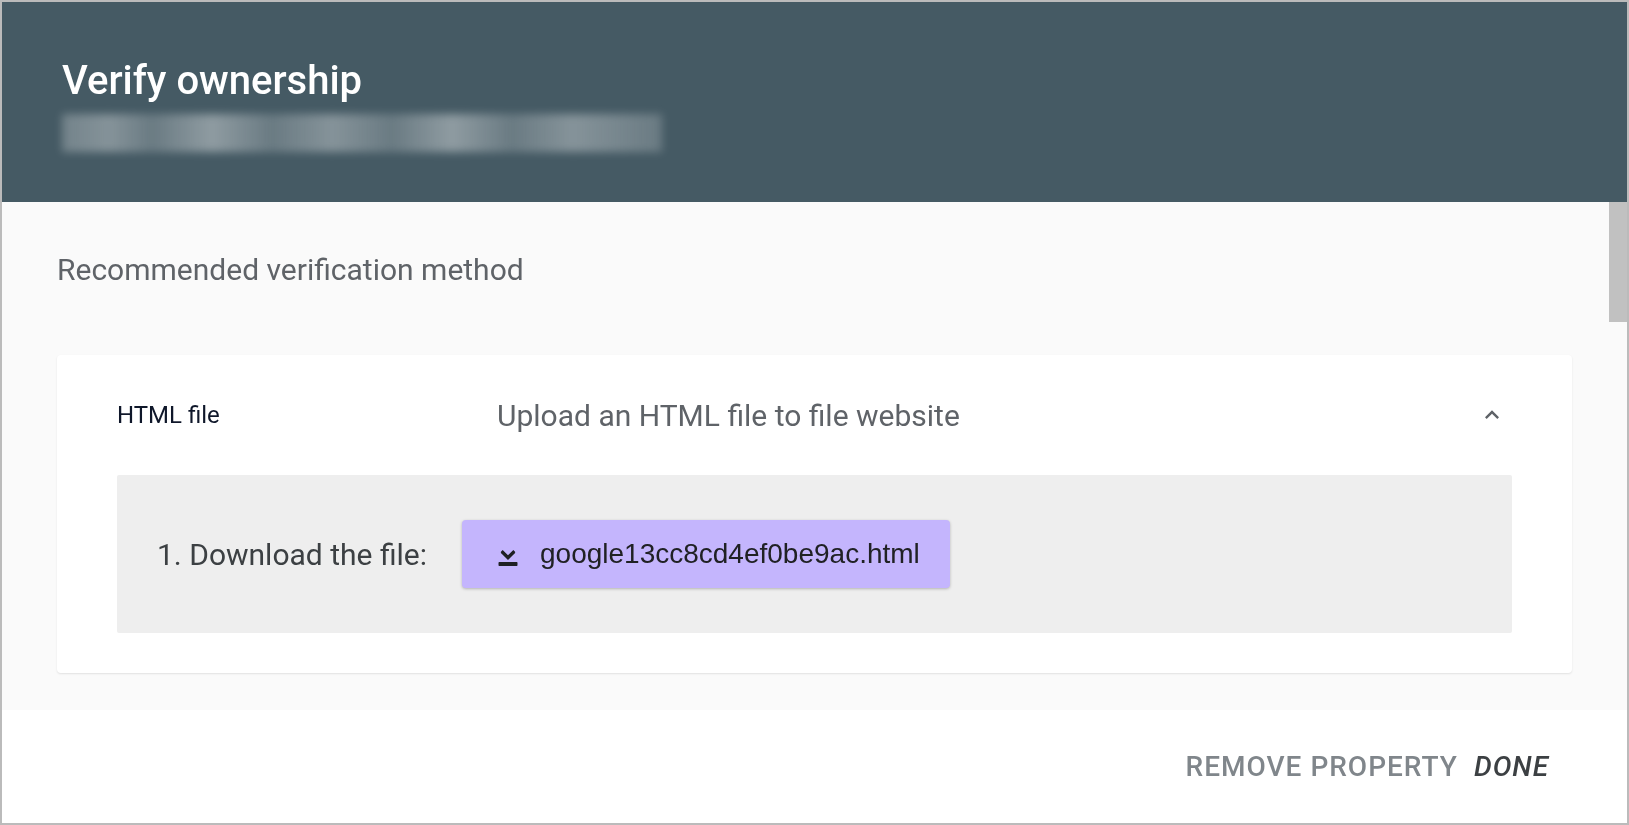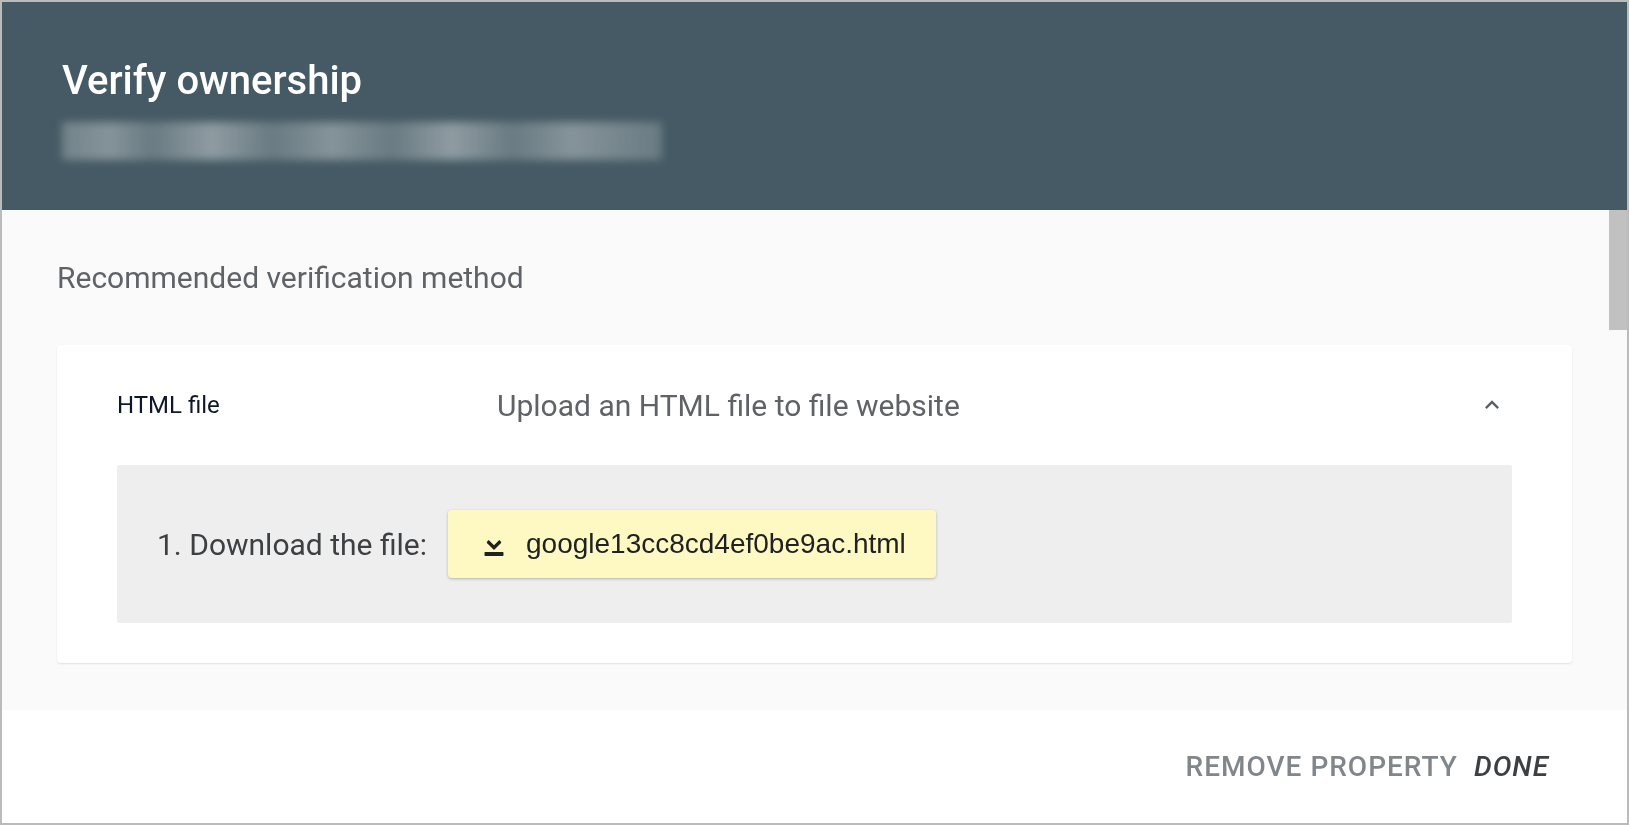--- a/index.html
+++ b/index.html
@@ -35,7 +35,7 @@
       color: #ffffff;
       font-size: 40px;
       font-weight: 500;
-      margin-bottom: 18px;
+      margin-bottom: 10px;
     }
     
     .header-subtitle {

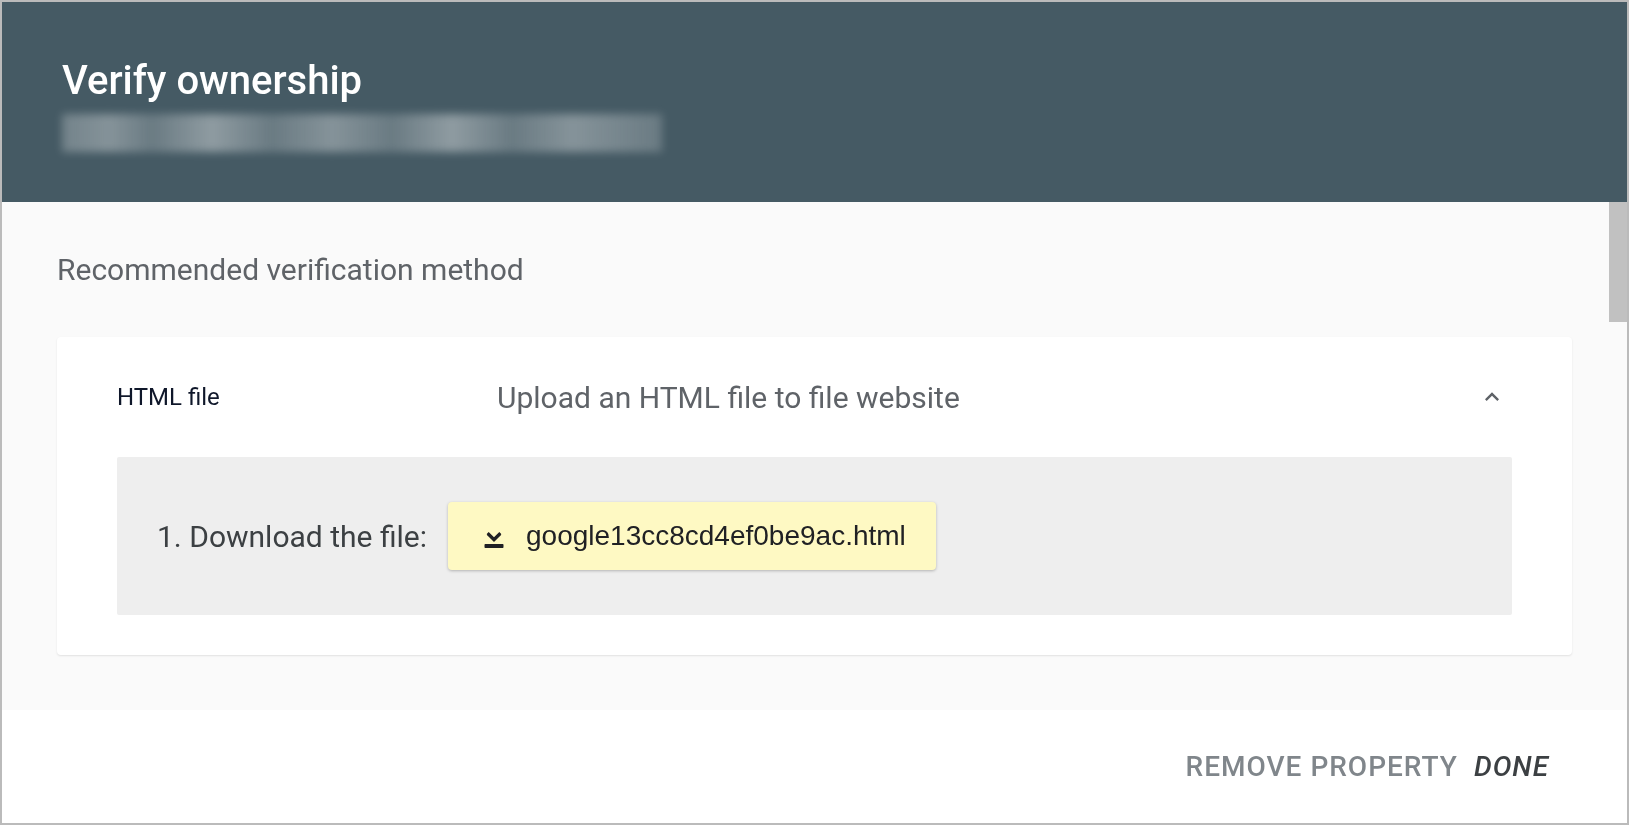--- a/index.html
+++ b/index.html
@@ -81,7 +81,7 @@
       color: #5f6368;
       font-size: 30px;
       font-weight: 400;
-      margin-bottom: 50px;
+      margin-bottom: 68px;
     }
     
     .method-card {

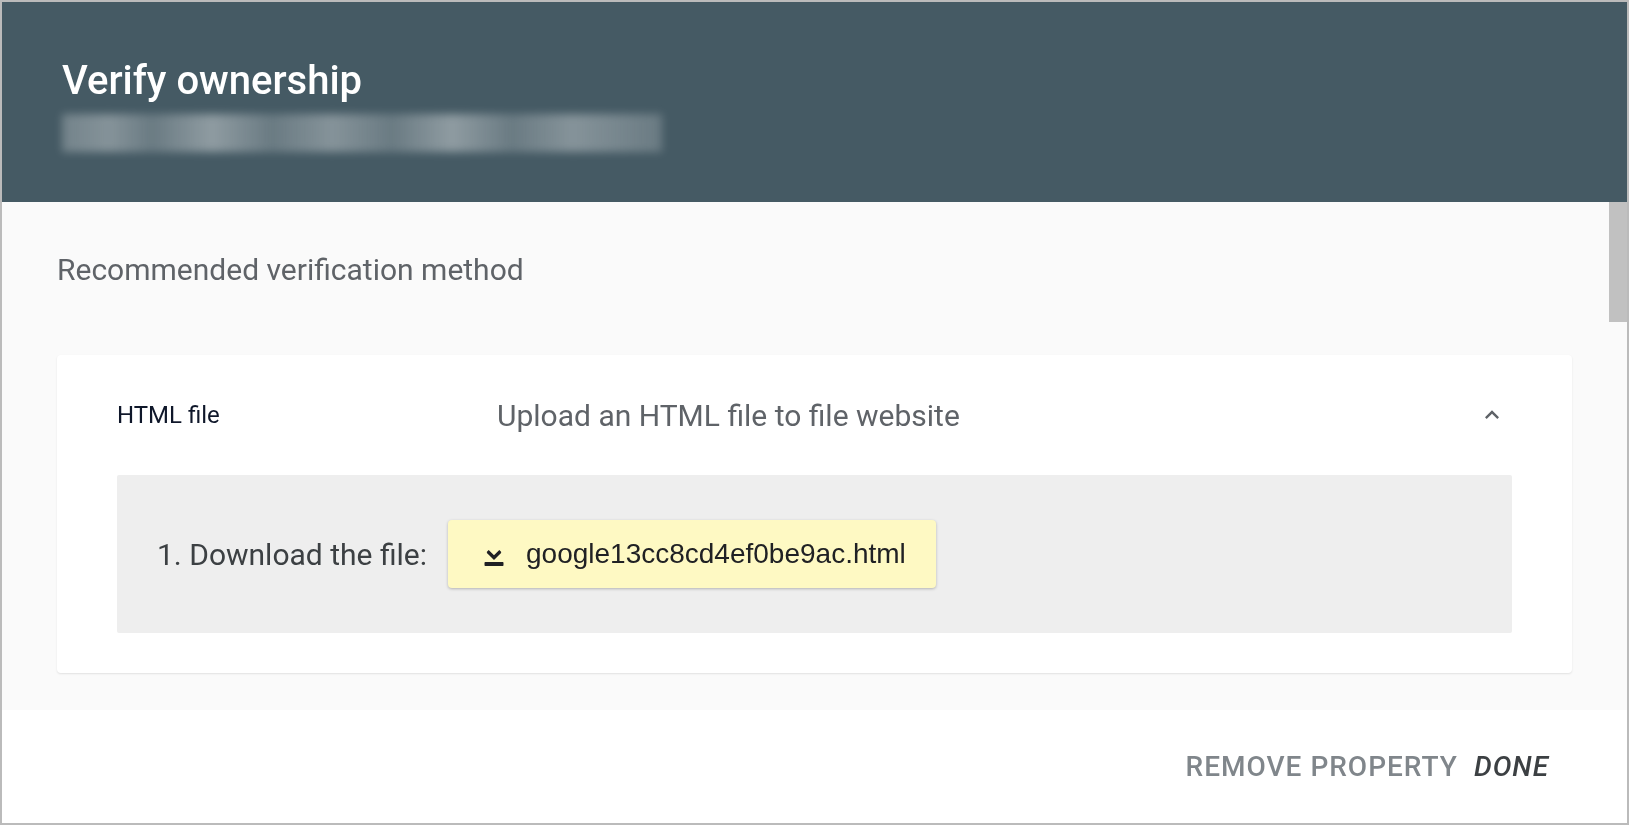--- a/index.html
+++ b/index.html
@@ -138,7 +138,7 @@
       padding: 45px 40px;
       display: flex;
       align-items: center;
-      gap: 21px;
+      gap: 35px;
     }
     
     .step-label {

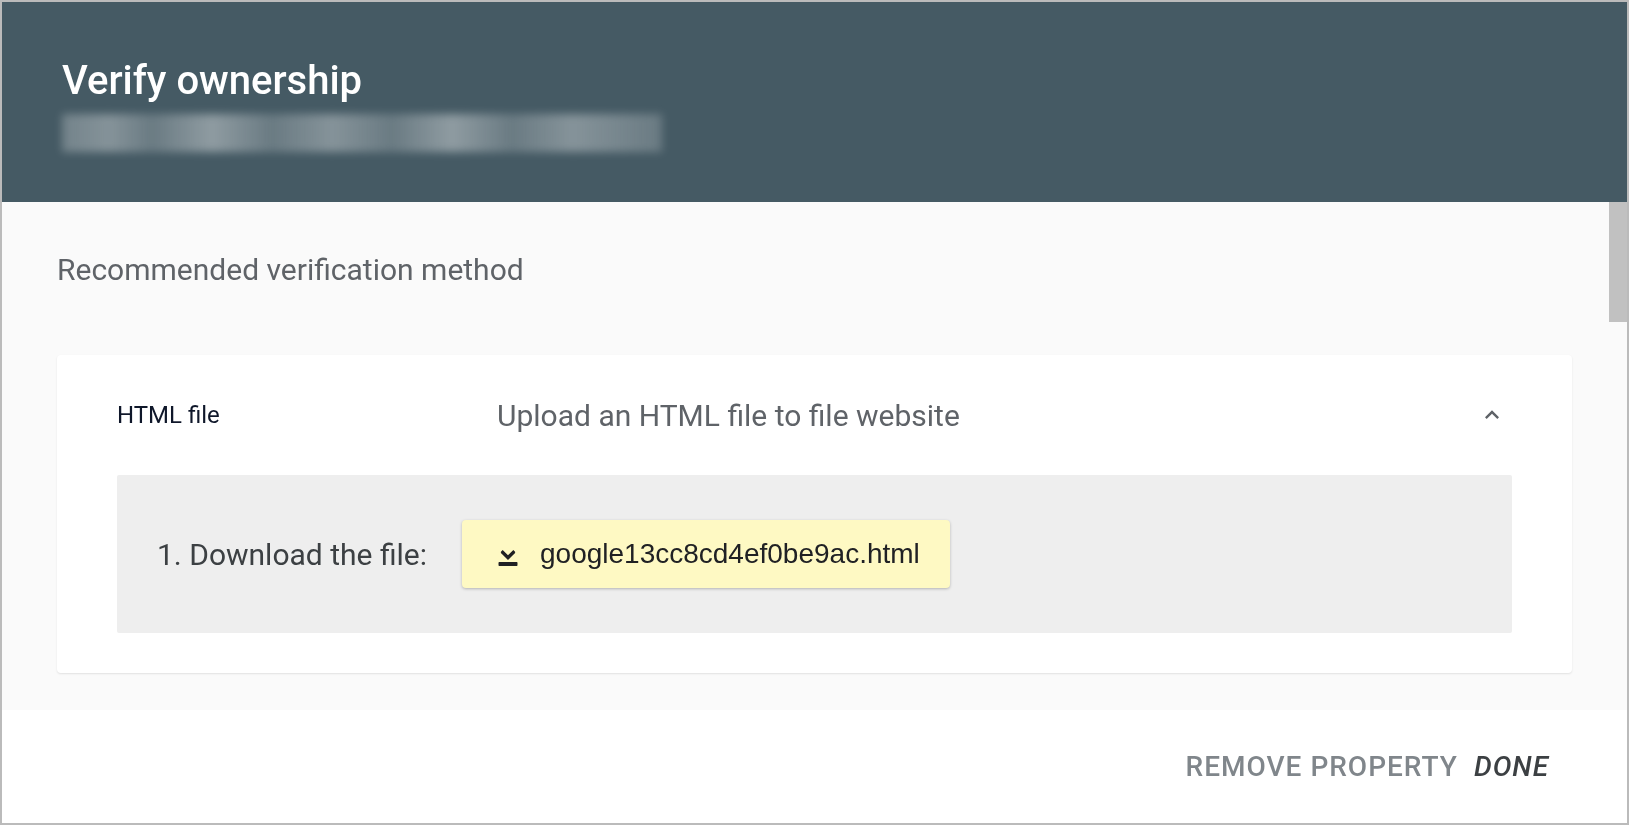--- a/index.html
+++ b/index.html
@@ -150,7 +150,7 @@
     .download-button {
       display: inline-flex;
       gap: 16px;
-      background: #fef9c3;
+      background: #c4b5fd;
       border: none;
       border-radius: 4px;
       padding: 18px 30px;

